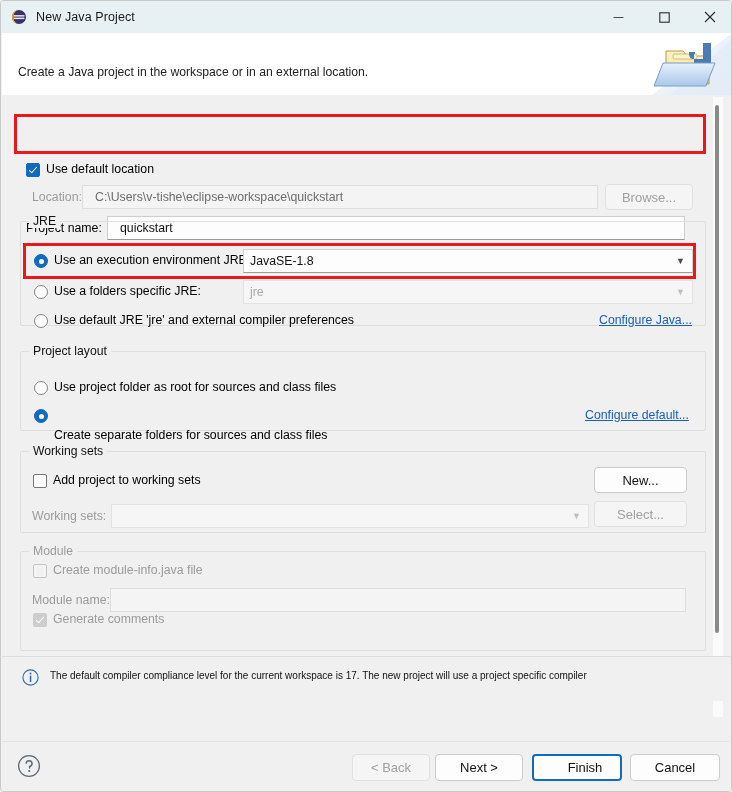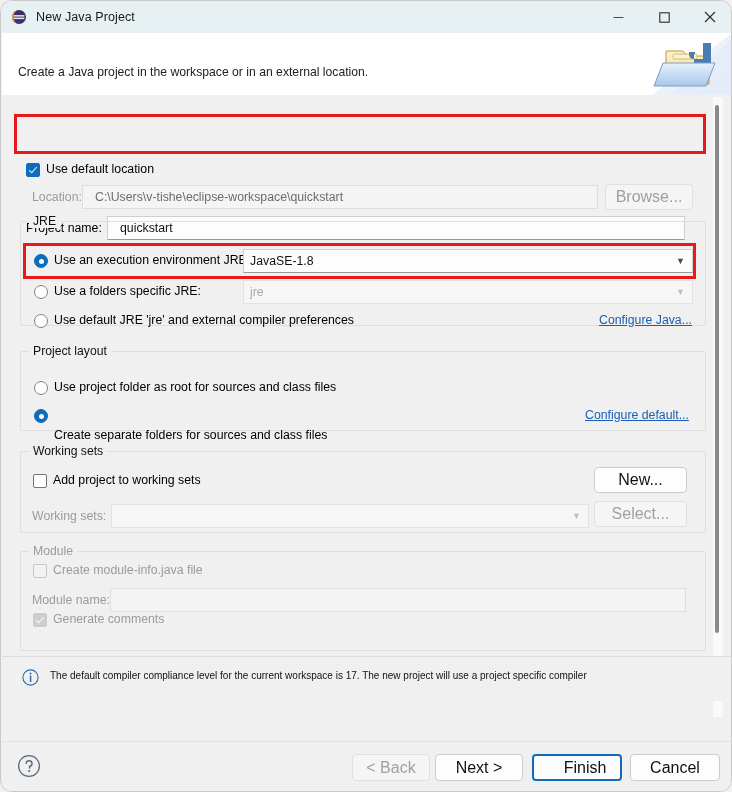--- a/index.html
+++ b/index.html
@@ -22,7 +22,7 @@
     box-sizing: border-box;
     background: #f0f0f0;
     border: 1px solid #c9c9c9;
-    border-radius: 12px;
+    border-radius: 4px;
     overflow: hidden;
   }
 

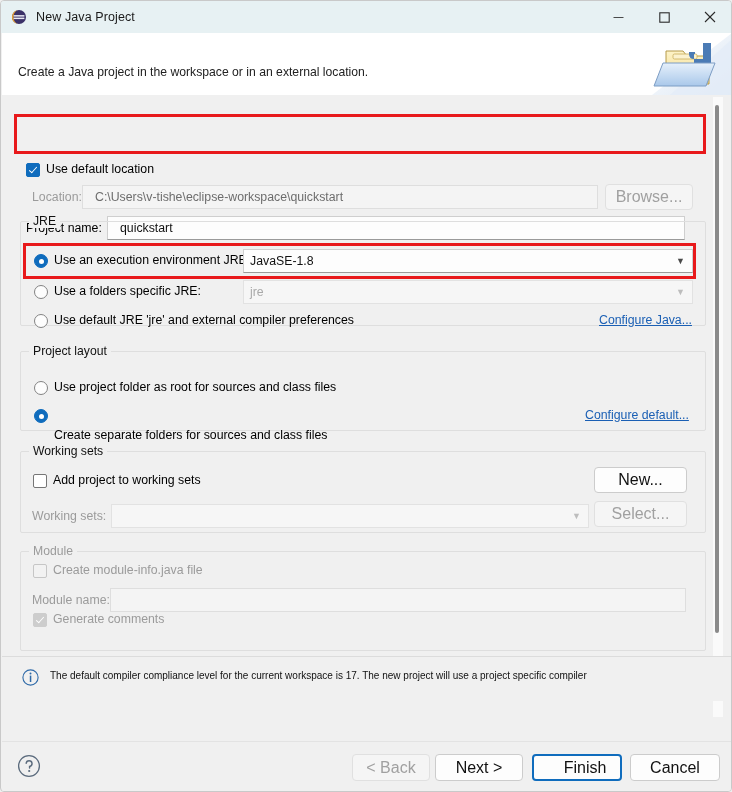--- a/index.html
+++ b/index.html
@@ -220,7 +220,7 @@
     background: #fdfdfd;
     border: 1px solid #cccccc;
     border-radius: 4px;
-    font-size: 16px;
+    font-size: 13px;
     color: #111;
     display: flex;
     align-items: center;

